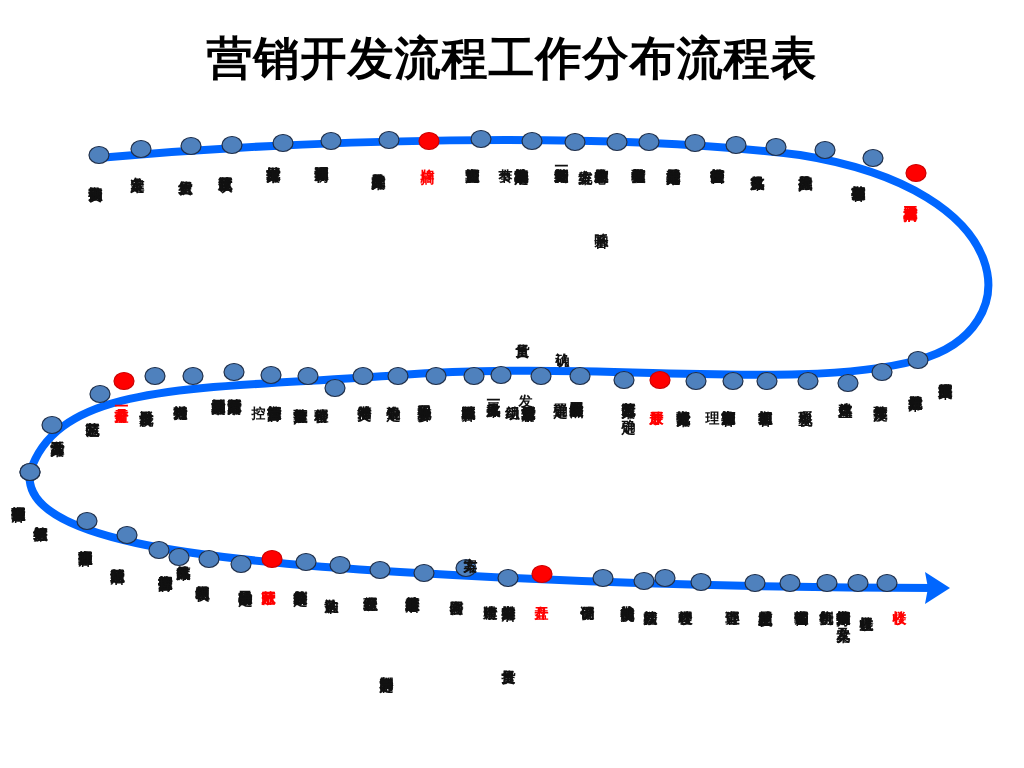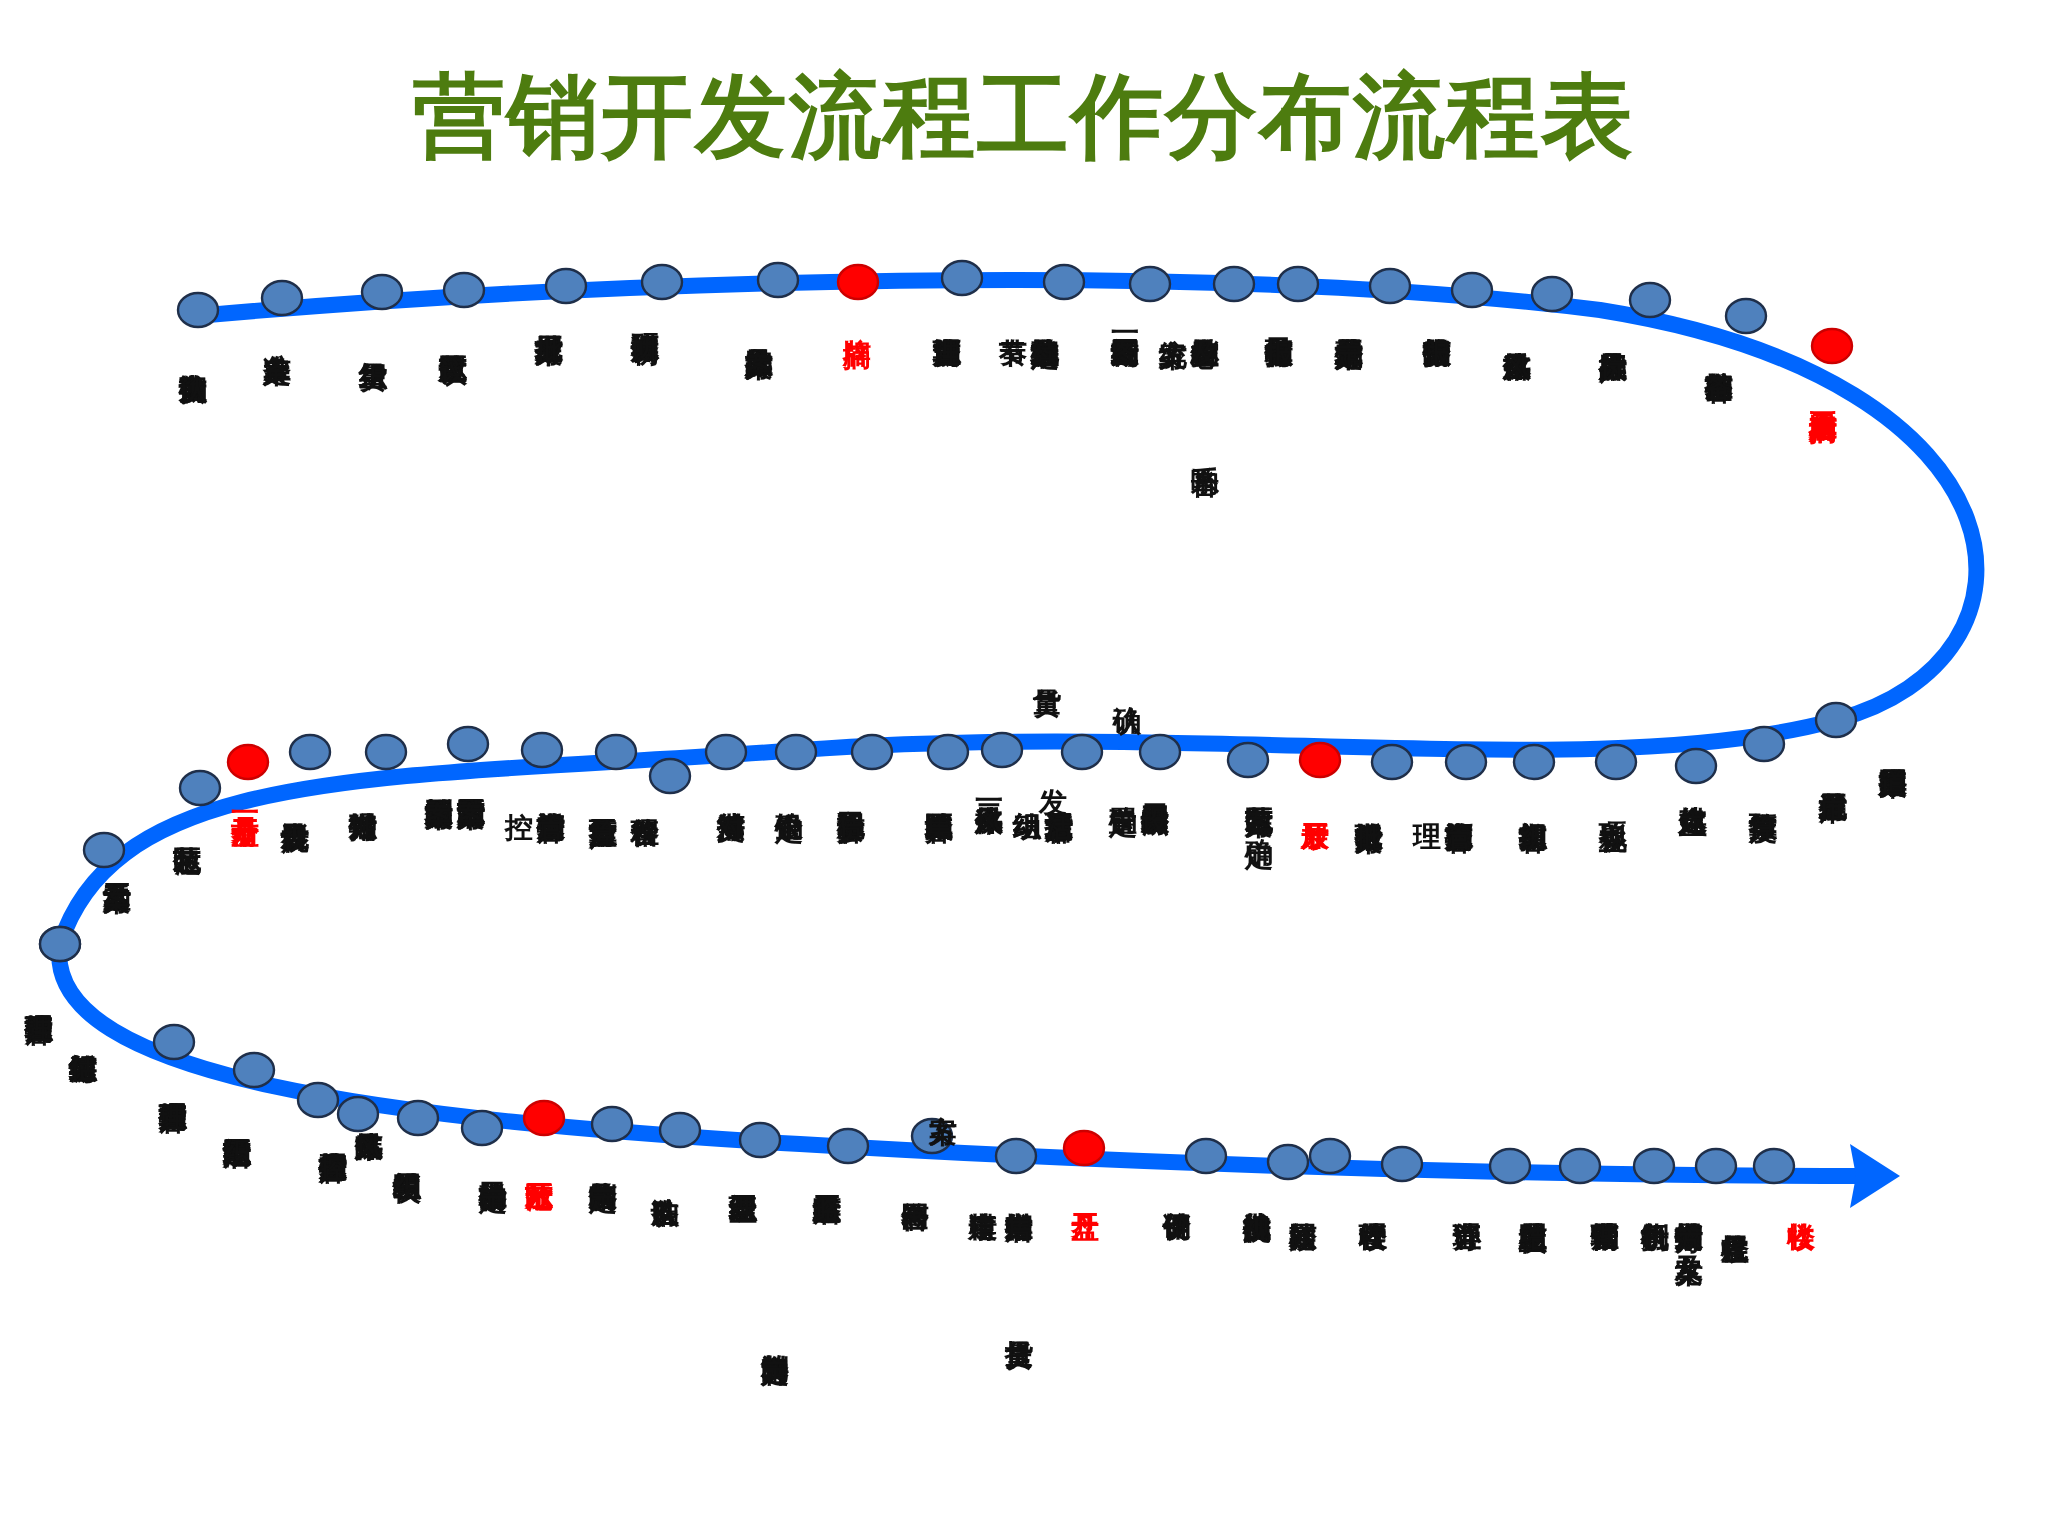--- a/index.html
+++ b/index.html
@@ -6,7 +6,7 @@
   body { width:1024px; height:768px; position:relative; overflow:hidden;
          font-family: "DejaVu Sans", "Liberation Sans", sans-serif; }
   #title { position:absolute; left:0; top:28px; width:1024px; text-align:center;
-           font-size:46px; font-weight:bold; color:#4d7c0f; letter-spacing:1px; }
+           font-size:46px; font-weight:bold; color:#000000; letter-spacing:1px; }
   svg#flow { position:absolute; left:0; top:0; }
   .lbl { position:absolute; writing-mode: vertical-rl; text-orientation: upright;
          font-size:14px; font-weight:bold; color:#111; line-height:15px; white-space:pre; letter-spacing:0px; }

